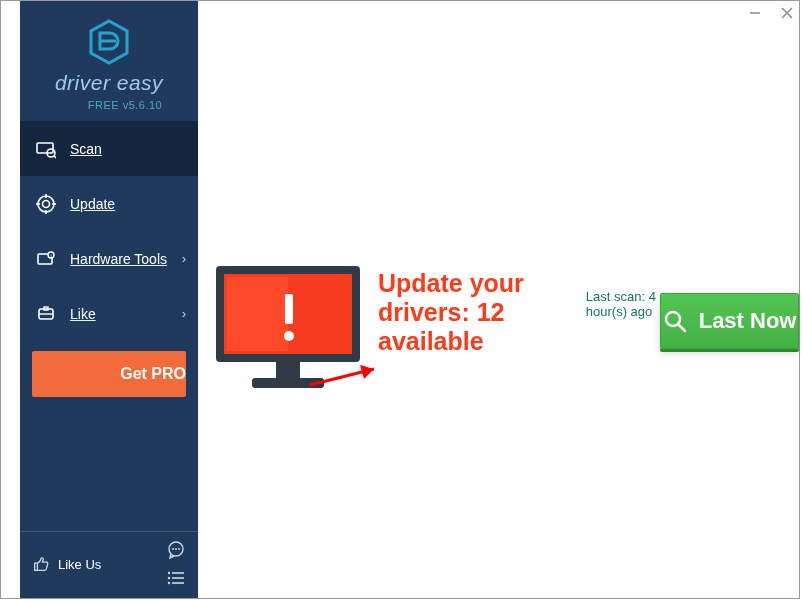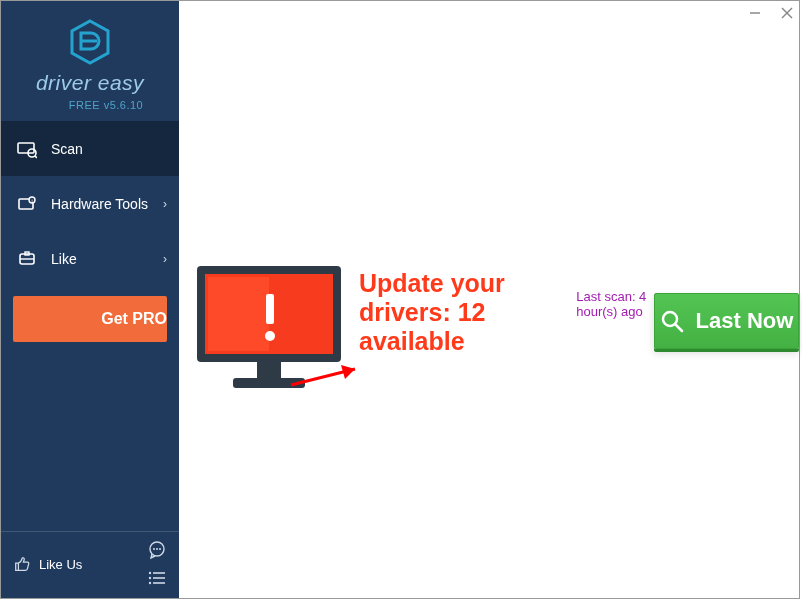--- a/index.html
+++ b/index.html
@@ -42,6 +42,7 @@
   display: flex;
   flex-direction: column;
   position: relative;
+  margin-left: 19px;
 }
 .logo-block {
   padding: 18px 0 10px 0;

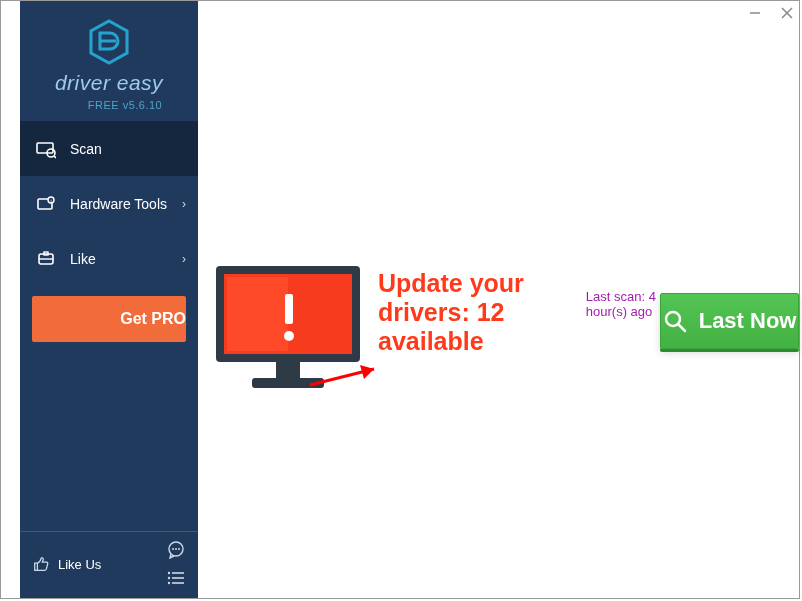--- a/index.html
+++ b/index.html
@@ -72,6 +72,7 @@
   cursor: pointer;
   position: relative;
   border-top: 1px solid rgba(0,0,0,0);
+  text-decoration: underline;
 }
 .nav-item.active {
   background: #14273f;

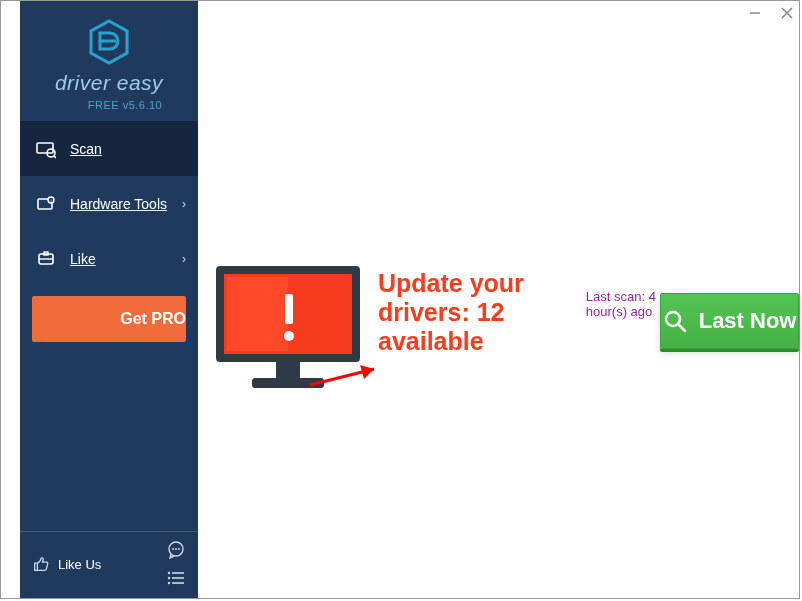--- a/index.html
+++ b/index.html
@@ -215,6 +215,19 @@
         <span class="label">Scan</span>
       </div>
 
+      <div class="nav-item">
+        <span class="icon">
+          <svg width="20" height="20" viewBox="0 0 20 20">
+              <circle cx="10" cy="10" r="8" fill="none" stroke="#fff" stroke-width="1.6"></circle>
+              <circle cx="10" cy="10" r="3.5" fill="none" stroke="#fff" stroke-width="1.6"></circle>
+              <line x1="10" y1="0" x2="10" y2="4" stroke="#fff" stroke-width="1.6"></line>
+              <line x1="10" y1="16" x2="10" y2="20" stroke="#fff" stroke-width="1.6"></line>
+              <line x1="0" y1="10" x2="4" y2="10" stroke="#fff" stroke-width="1.6"></line>
+              <line x1="16" y1="10" x2="20" y2="10" stroke="#fff" stroke-width="1.6"></line>
+            </svg>
+        </span>
+        <span class="label">Update</span>
+      </div>
 
       <div class="nav-item">
         <span class="icon">

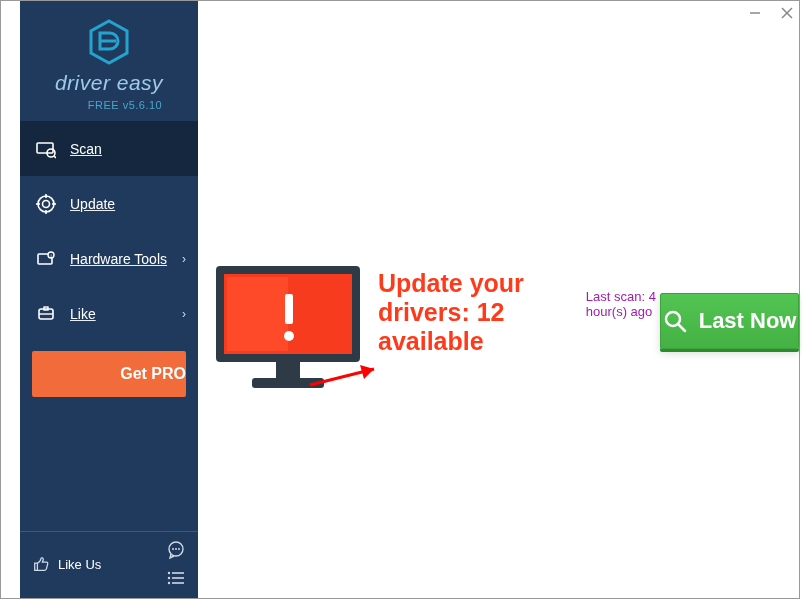--- a/index.html
+++ b/index.html
@@ -146,7 +146,7 @@
   margin-top: 26px;
 }
 .subline {
-  color: #a21caf;
+  color: #0f766e;
   font-size: 13px;
   margin-top: 8px;
 }

